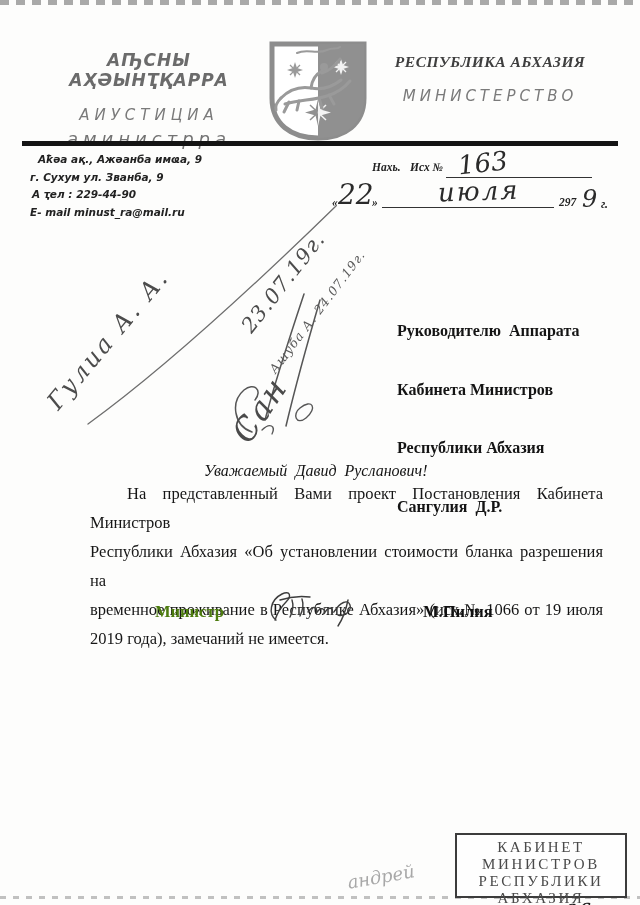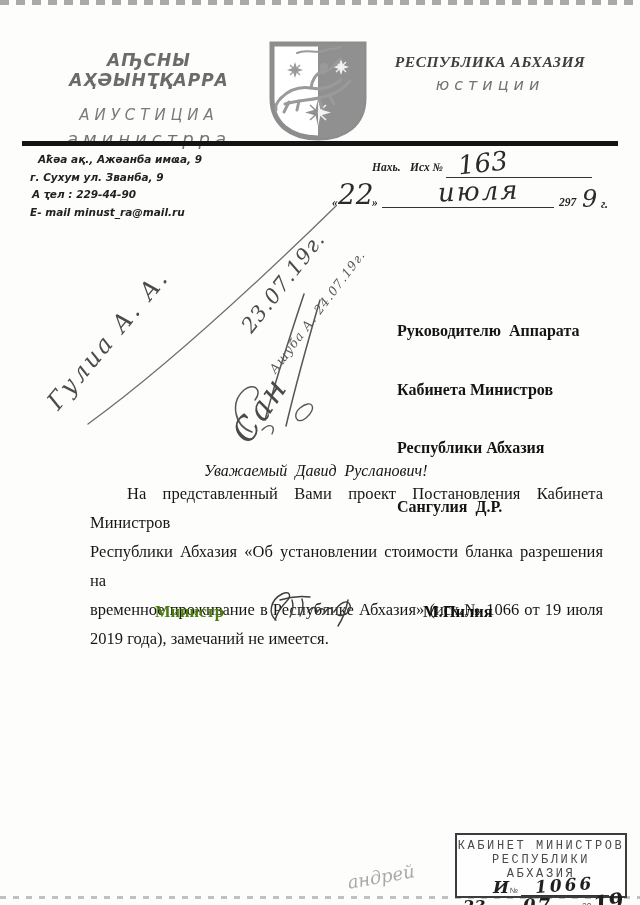--- a/index.html
+++ b/index.html
@@ -104,6 +104,7 @@
 
   <div class="abs lh-right dv">
     <div class="lh-title-ru">РЕСПУБЛИКА АБХАЗИЯ</div>
+    <div class="lh-l2" style="letter-spacing:4px;">МИНИСТЕРСТВО</div>
     <div class="lh-l3" style="font-size:16px;">юстиции</div>
   </div>
 

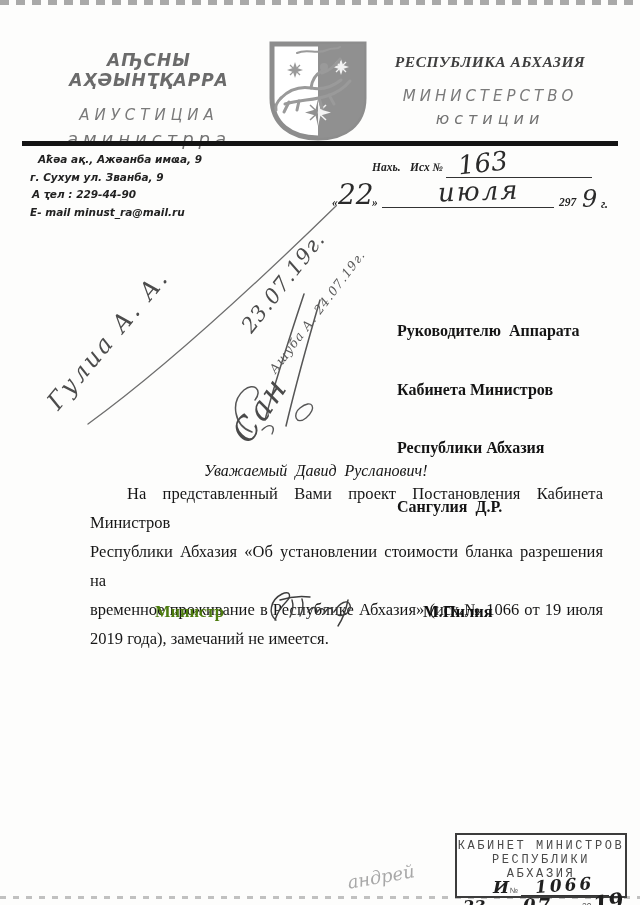--- a/index.html
+++ b/index.html
@@ -105,7 +105,6 @@
   <div class="abs lh-right dv">
     <div class="lh-title-ru">РЕСПУБЛИКА АБХАЗИЯ</div>
     <div class="lh-l2" style="letter-spacing:4px;">МИНИСТЕРСТВО</div>
-    <div class="lh-l3" style="font-size:16px;">юстиции</div>
   </div>
 
   <div class="abs rule"></div>

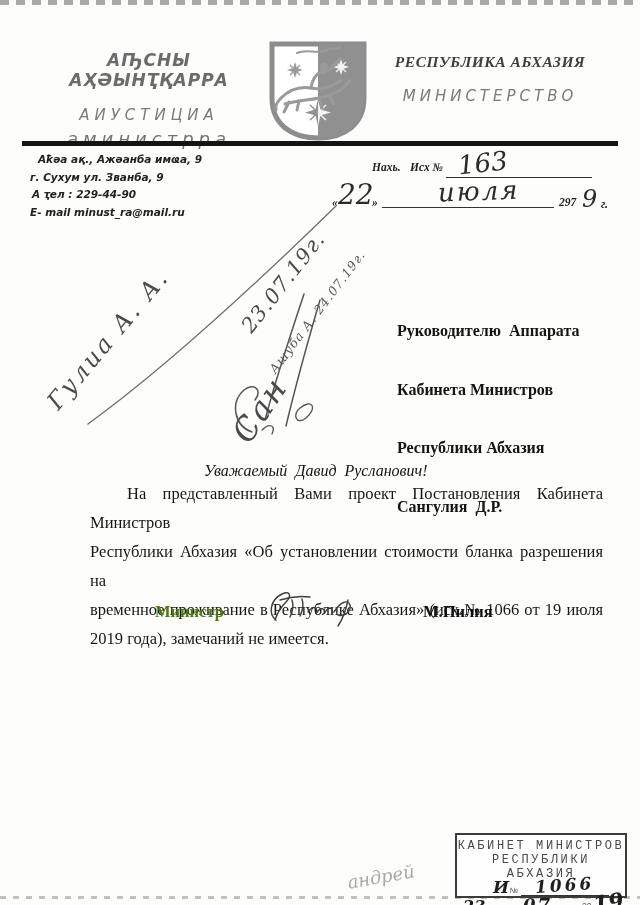--- a/index.html
+++ b/index.html
@@ -45,7 +45,7 @@
   .pencil{left:347px;top:866px;font-size:18px;color:#a8a8a8;transform:rotate(-10deg);}
   
   .stamp{left:455px;top:833px;width:168px;height:61px;border:2px solid #3c3c3c;background:rgba(255,255,255,.6);}
-  .stamp-line{font-family:Liberation Mono, monospace;font-size:12px;letter-spacing:2.6px;
+  .stamp-line{font-family:Liberation Serif, serif;font-size:15px;letter-spacing:2.6px;
     color:#4a4a4a;text-align:center;}
   .hw-ink{font-family:"DejaVu Serif", serif;font-style:italic;font-weight:bold;color:#1f1f1f;}
   .small-print{font-family:"Liberation Sans", sans-serif;color:#555;}

